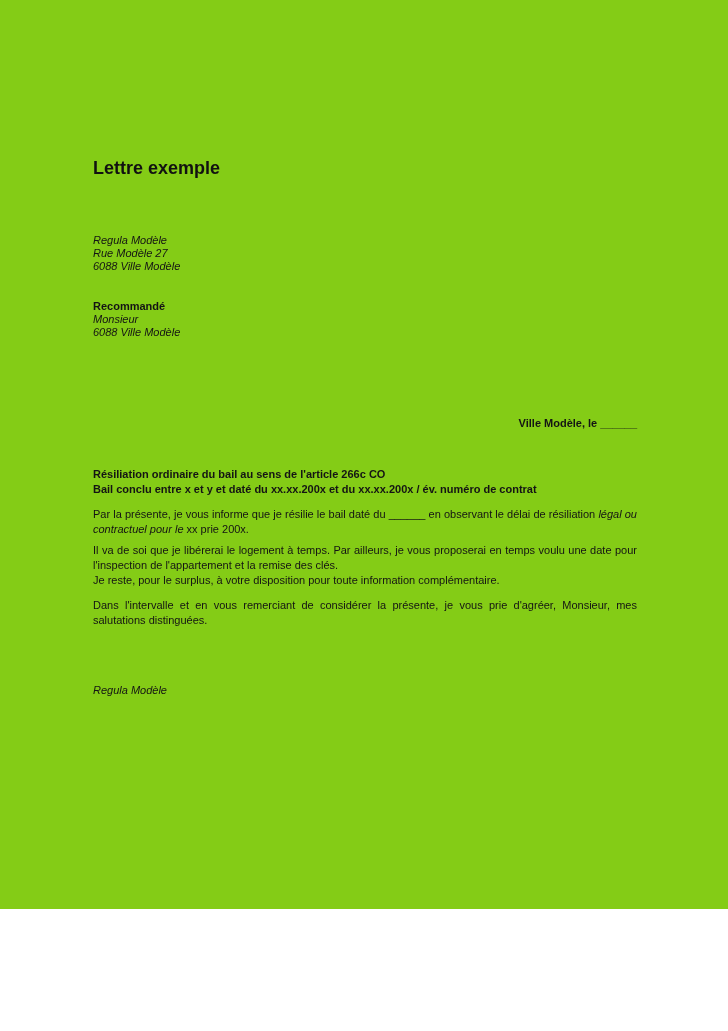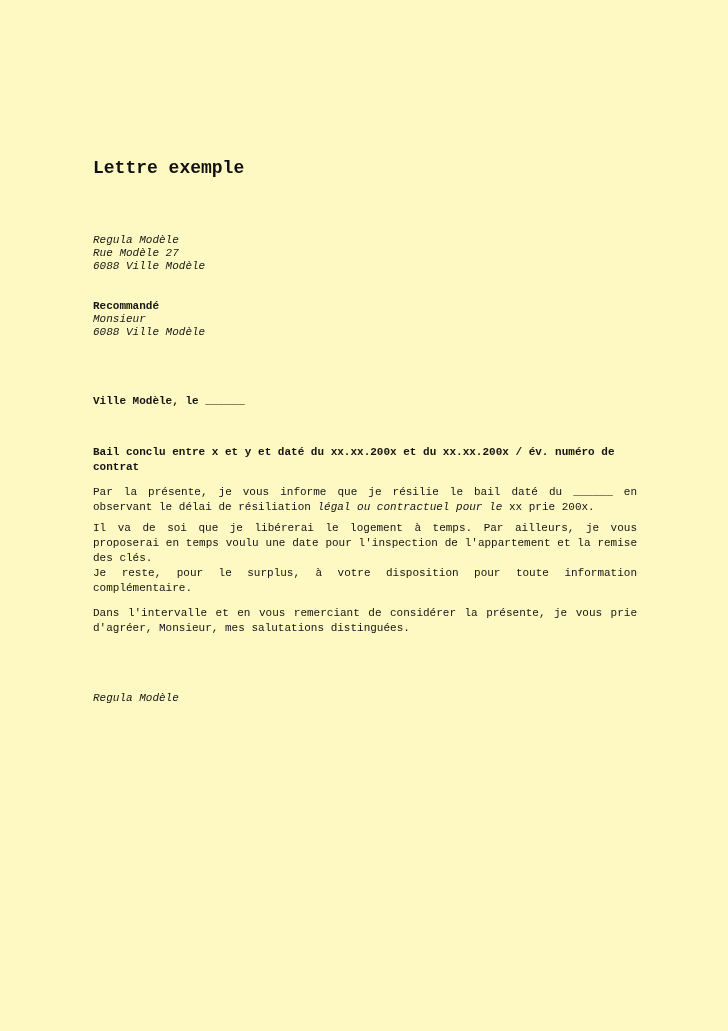--- a/index.html
+++ b/index.html
@@ -10,10 +10,10 @@
   .page {
     position: relative;
     width: 728px;
-    height: 1031px;
-    background: #fef9c3;
+    height: 909px;
+    background: #84cc16;
     color: #141414;
-    font-family: Liberation Mono, monospace;
+    font-family: Liberation Sans, sans-serif;
     font-size: 11px;
     line-height: 15px;
     overflow: hidden;

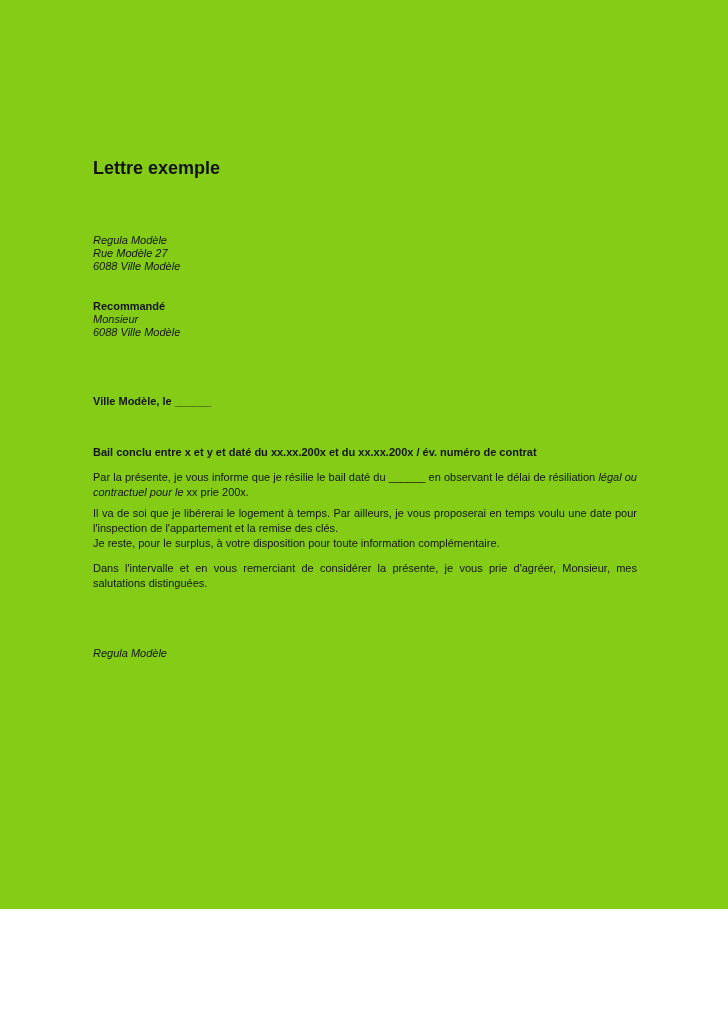--- a/index.html
+++ b/index.html
@@ -44,8 +44,9 @@
   .bold   { font-weight: bold; }
   p { margin: 0; }
   .dateline {
-    margin-top: 55px;
+    margin-top: 77px;
     font-weight: bold;
+    text-align: right;
   }
   .subject {
     margin-top: 36px;

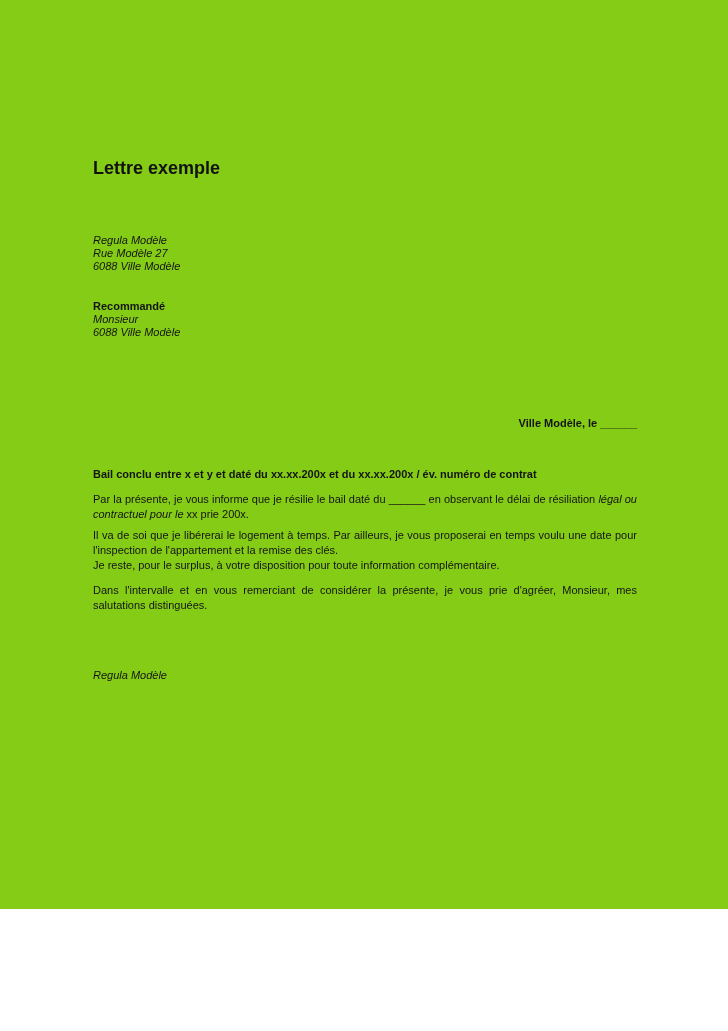--- a/index.html
+++ b/index.html
@@ -87,6 +87,7 @@
     <p class="dateline">Ville Modèle, le ______</p>
 
     <div class="subject">
+      <div>Résiliation ordinaire du bail au sens de l'article 266c CO</div>
       <div>Bail conclu entre x et y et daté du xx.xx.200x et du xx.xx.200x / év. numéro de contrat</div>
     </div>
 

